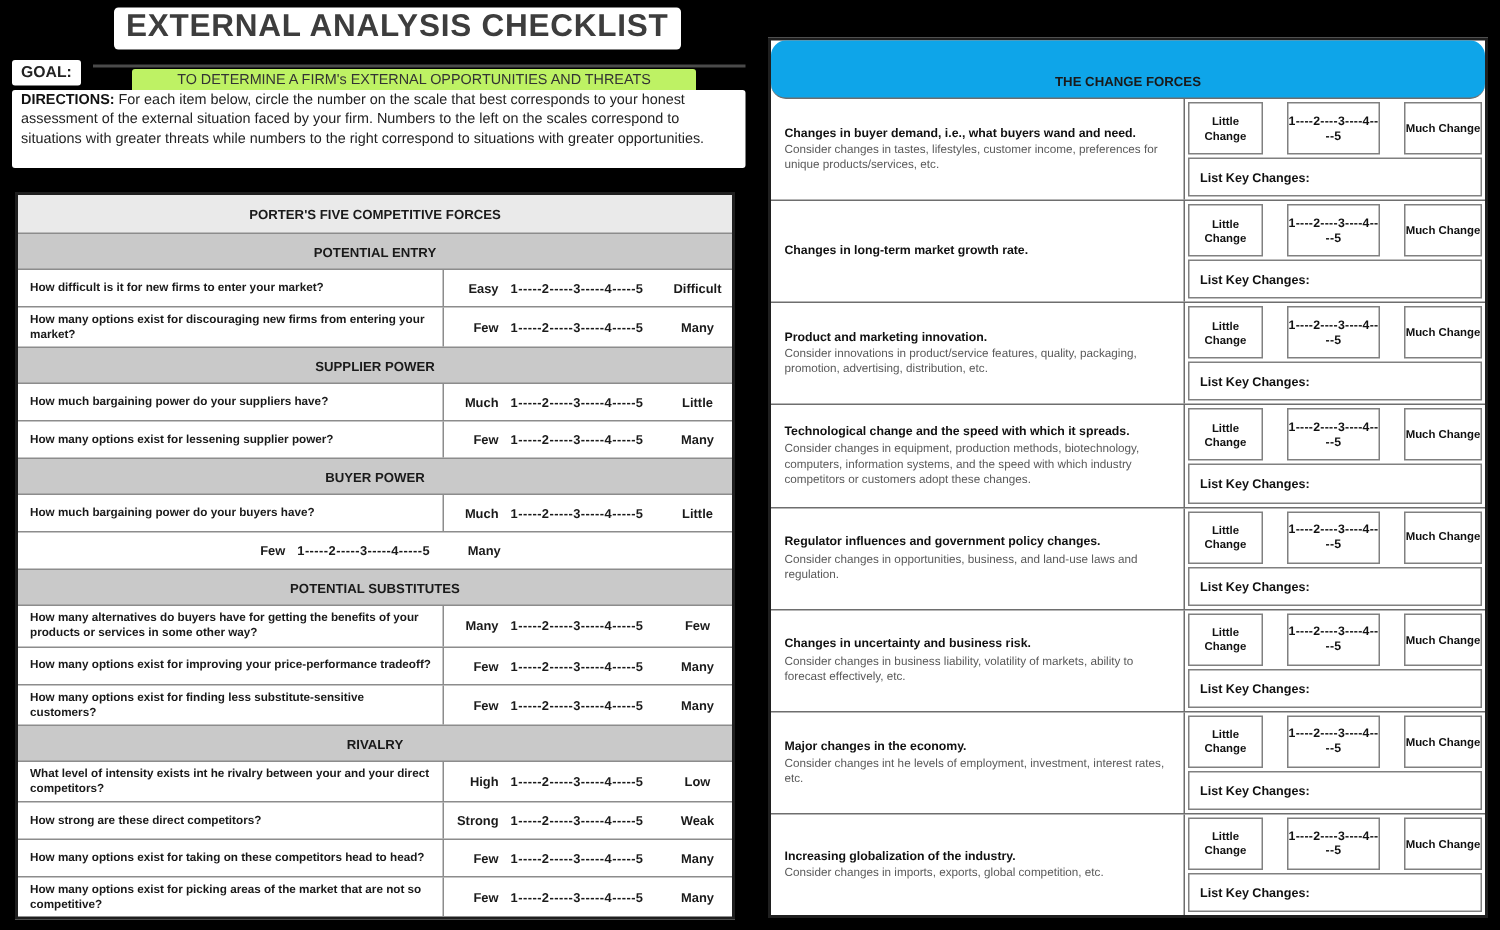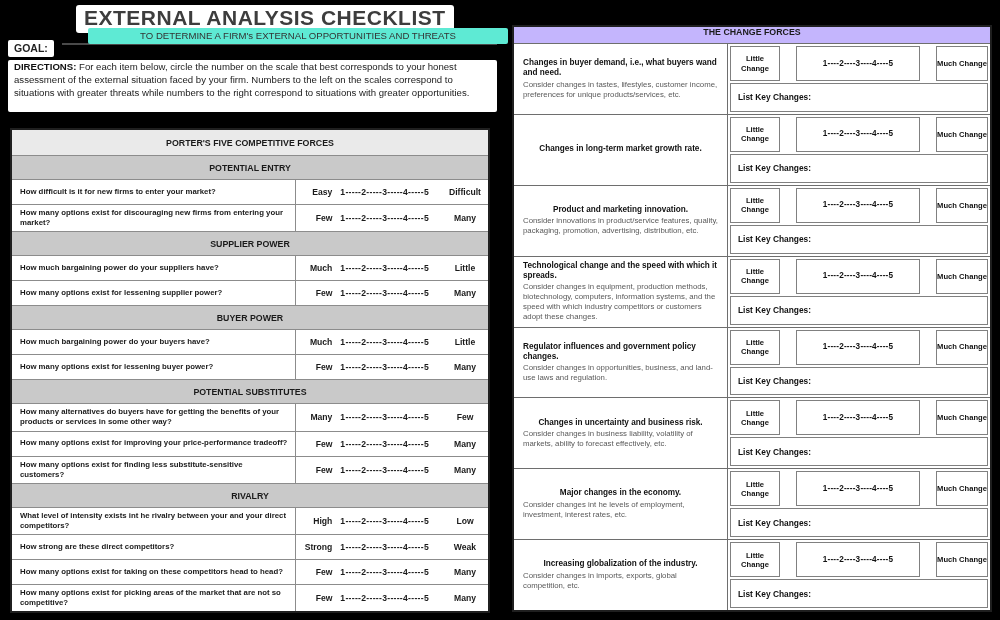--- a/index.html
+++ b/index.html
@@ -19,7 +19,7 @@
   }
   .goal-line{position:absolute;left:62px;top:43px;width:435px;height:2px;background:#4a4a4a;}
   .goal-text{
-    position:absolute;left:88px;top:28px;width:420px;background:#5eead4;font-size:9.6px;color:#333;
+    position:absolute;left:88px;top:46px;width:376px;background:#bef264;font-size:9.6px;color:#333;
     text-align:center;padding:2px 0 3px;border-radius:2px;
   }
   .directions{

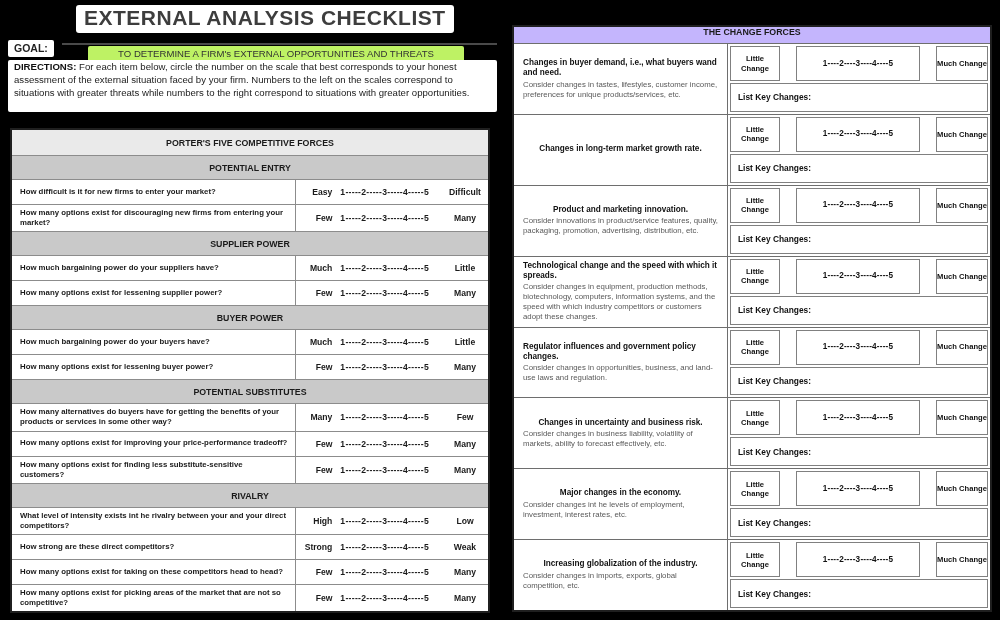--- a/index.html
+++ b/index.html
@@ -59,8 +59,8 @@
     border:2px solid #1f1f1f;box-sizing:border-box;display:flex;flex-direction:column;
   }
   .cf-title{
-    background:#c4b5fd;text-align:center;font-weight:bold;font-size:8.8px;color:#1a1a1a;
-    padding:0 0 6px;flex:0 0 auto;border-bottom:1px solid #6e6e6e;
+    background:#0ea5e9;text-align:center;font-weight:bold;font-size:8.8px;color:#1a1a1a;
+    padding:22px 0 6px;flex:0 0 auto;border-bottom:1px solid #6e6e6e;border-radius:10px;
   }
   .cf-row{flex:1 1 0;display:flex;border-top:1px solid #6e6e6e;min-height:0;}
   .cf-row.first{border-top:none;}

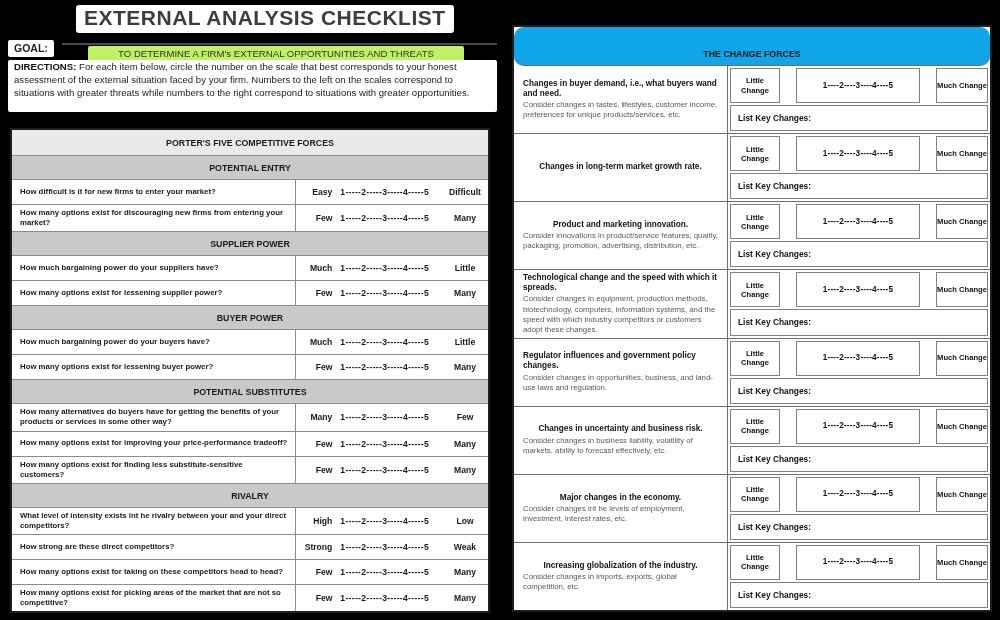--- a/index.html
+++ b/index.html
@@ -65,8 +65,8 @@
   .cf-row{flex:1 1 0;display:flex;border-top:1px solid #6e6e6e;min-height:0;}
   .cf-row.first{border-top:none;}
   .cf-desc{
-    width:214px;box-sizing:border-box;border-right:1px solid #6e6e6e;padding:4px 9px;
-    display:flex;flex-direction:column;justify-content:center;align-items:center;
+    width:276px;box-sizing:border-box;border-right:1px solid #6e6e6e;padding:4px 9px;
+    display:flex;flex-direction:column;justify-content:center;
   }
   .cf-desc .t{font-weight:bold;font-size:8.2px;color:#111;margin-bottom:1px;line-height:1.25;}
   .cf-desc .d{font-size:7.8px;color:#595959;line-height:1.3;}

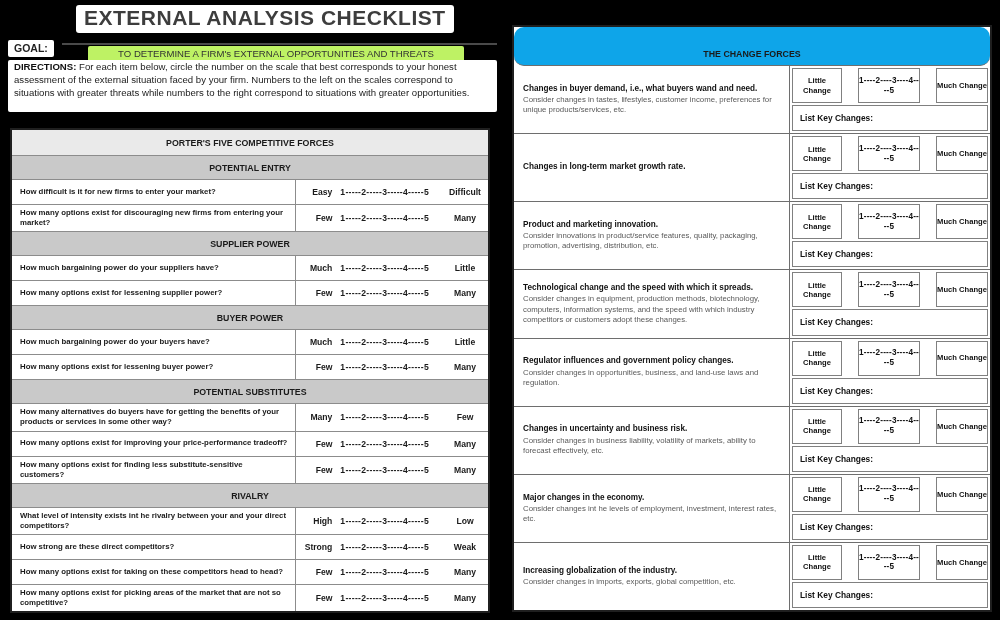--- a/index.html
+++ b/index.html
@@ -142,7 +142,6 @@
         </div>
       </div>
       <div class="pt-row">
-        <div class="pt-q">How many options exist for lessening buyer power?</div>
         <div class="pt-scale">
           <span class="ll">Few</span>
           <span class="sc">1-----2-----3-----4-----5</span>

